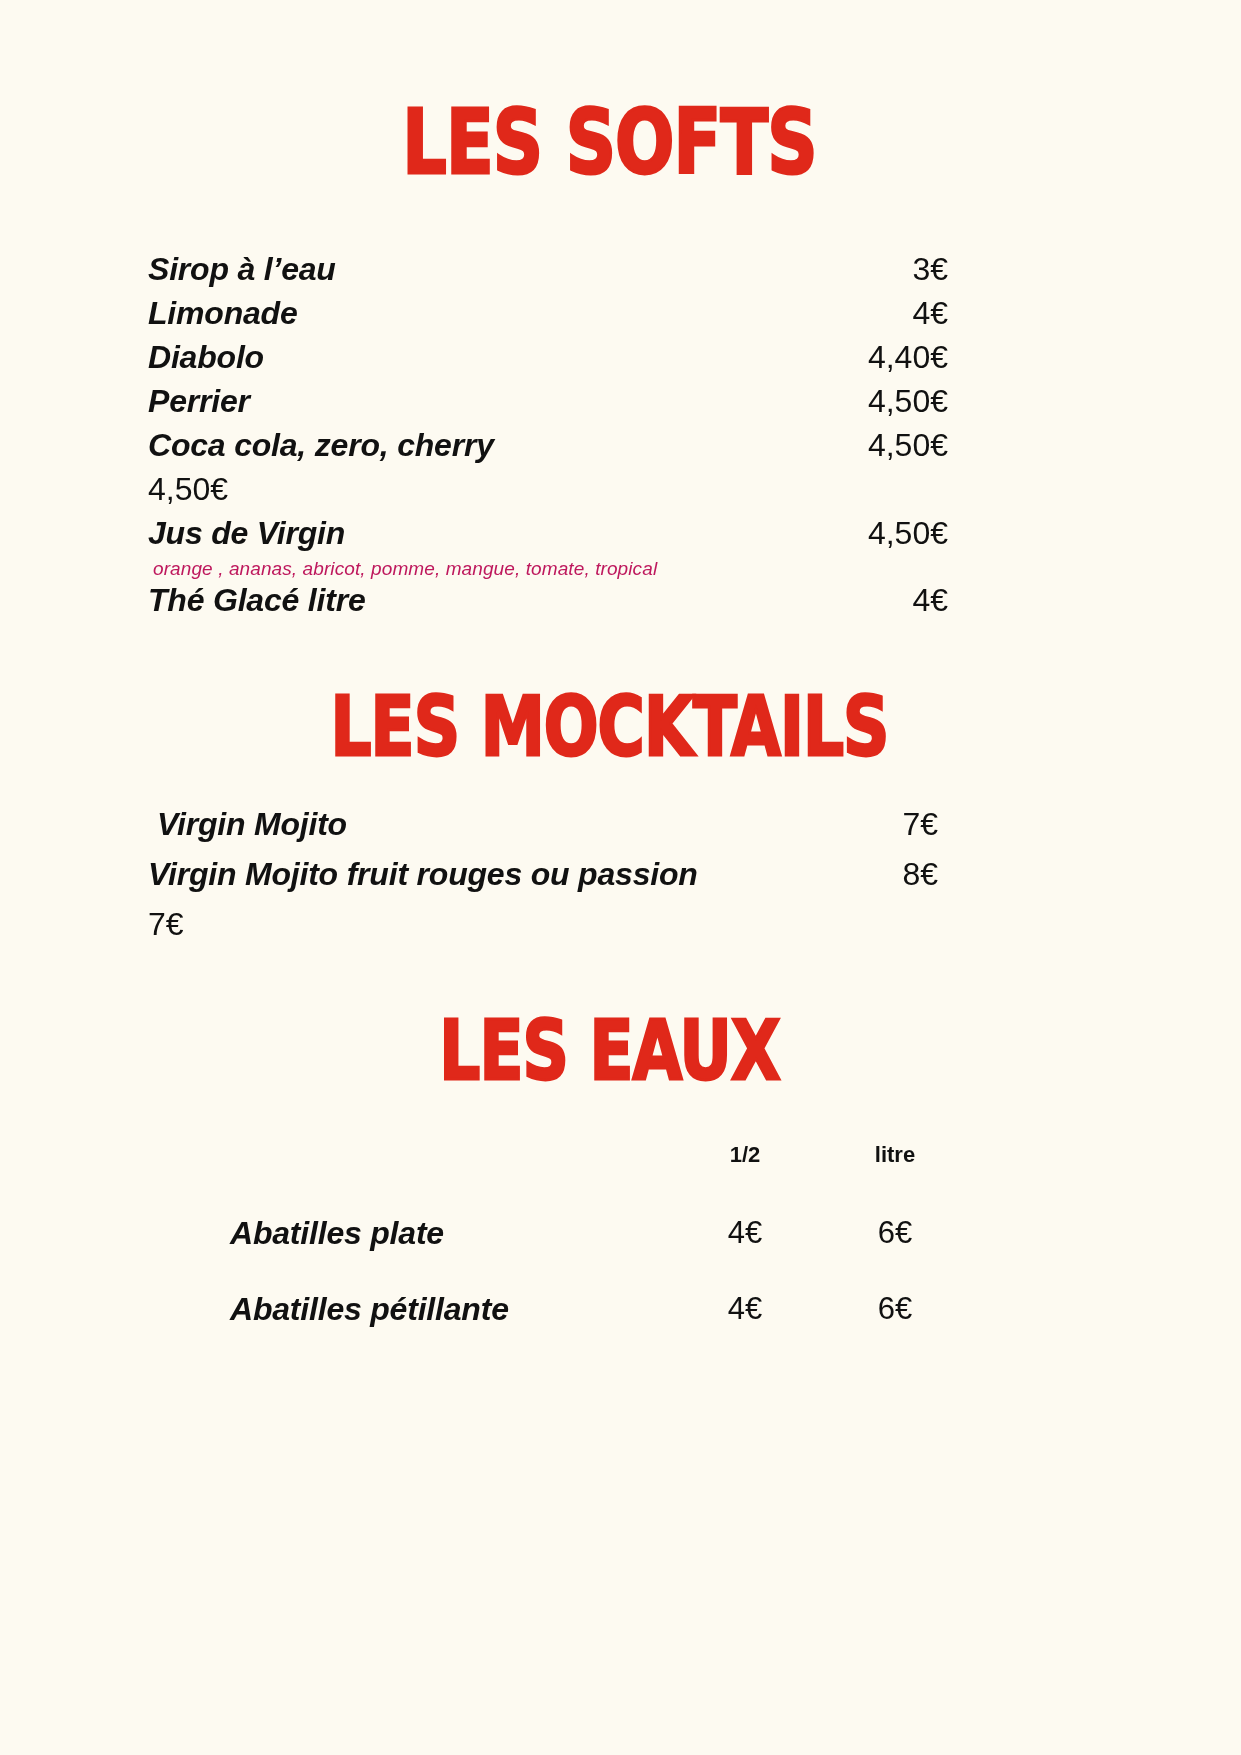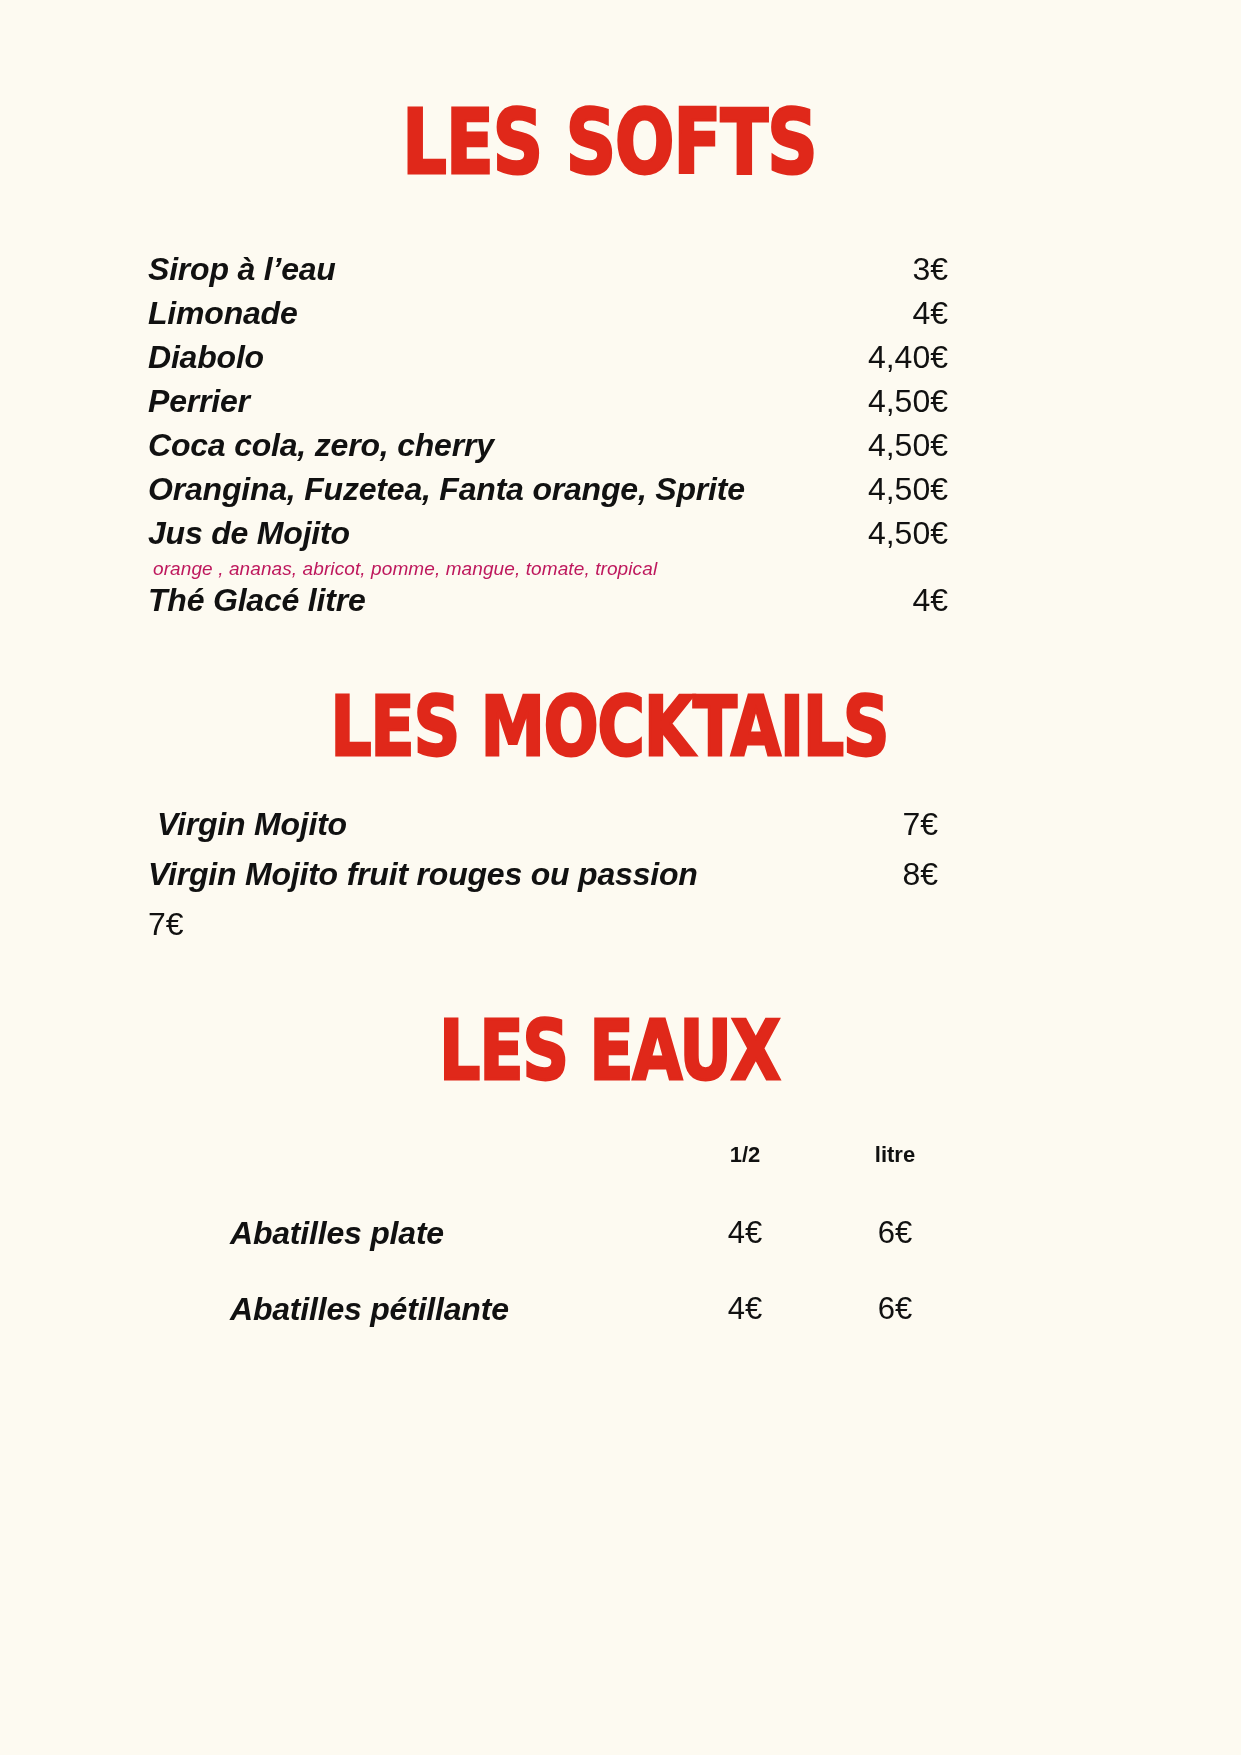--- a/index.html
+++ b/index.html
@@ -200,7 +200,6 @@
     </div>
 
     <div class="menu-row">
-      <span class="item-name">Orangina, Fuzetea, Fanta orange, Sprite</span>
       <span class="item-price">4,50€</span>
     </div>
 

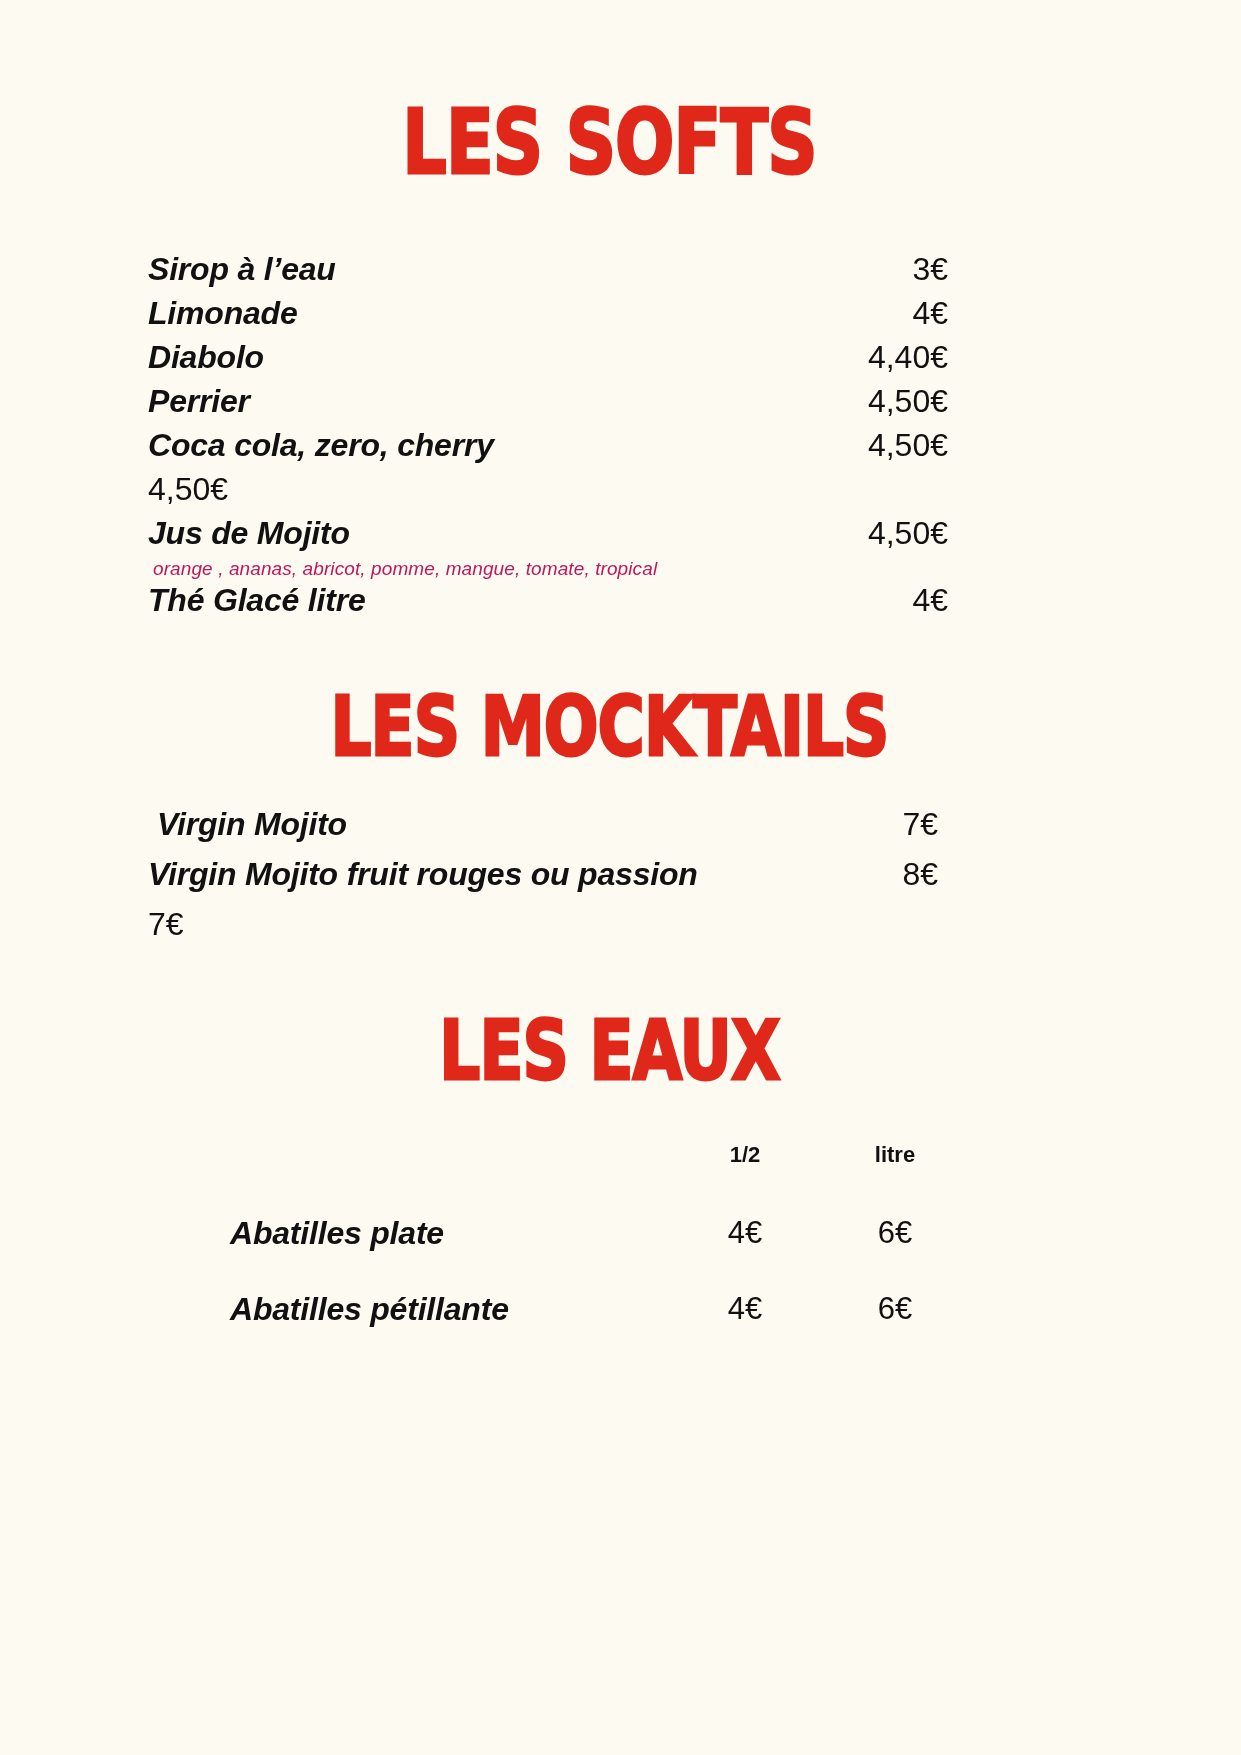--- a/index.html
+++ b/index.html
@@ -204,7 +204,7 @@
     </div>
 
     <div class="menu-row">
-      <span class="item-name">Jus de Mojito</span>
+      <span class="item-name">Jus de Virgin</span>
       <span class="item-price">4,50€</span>
     </div>
 

